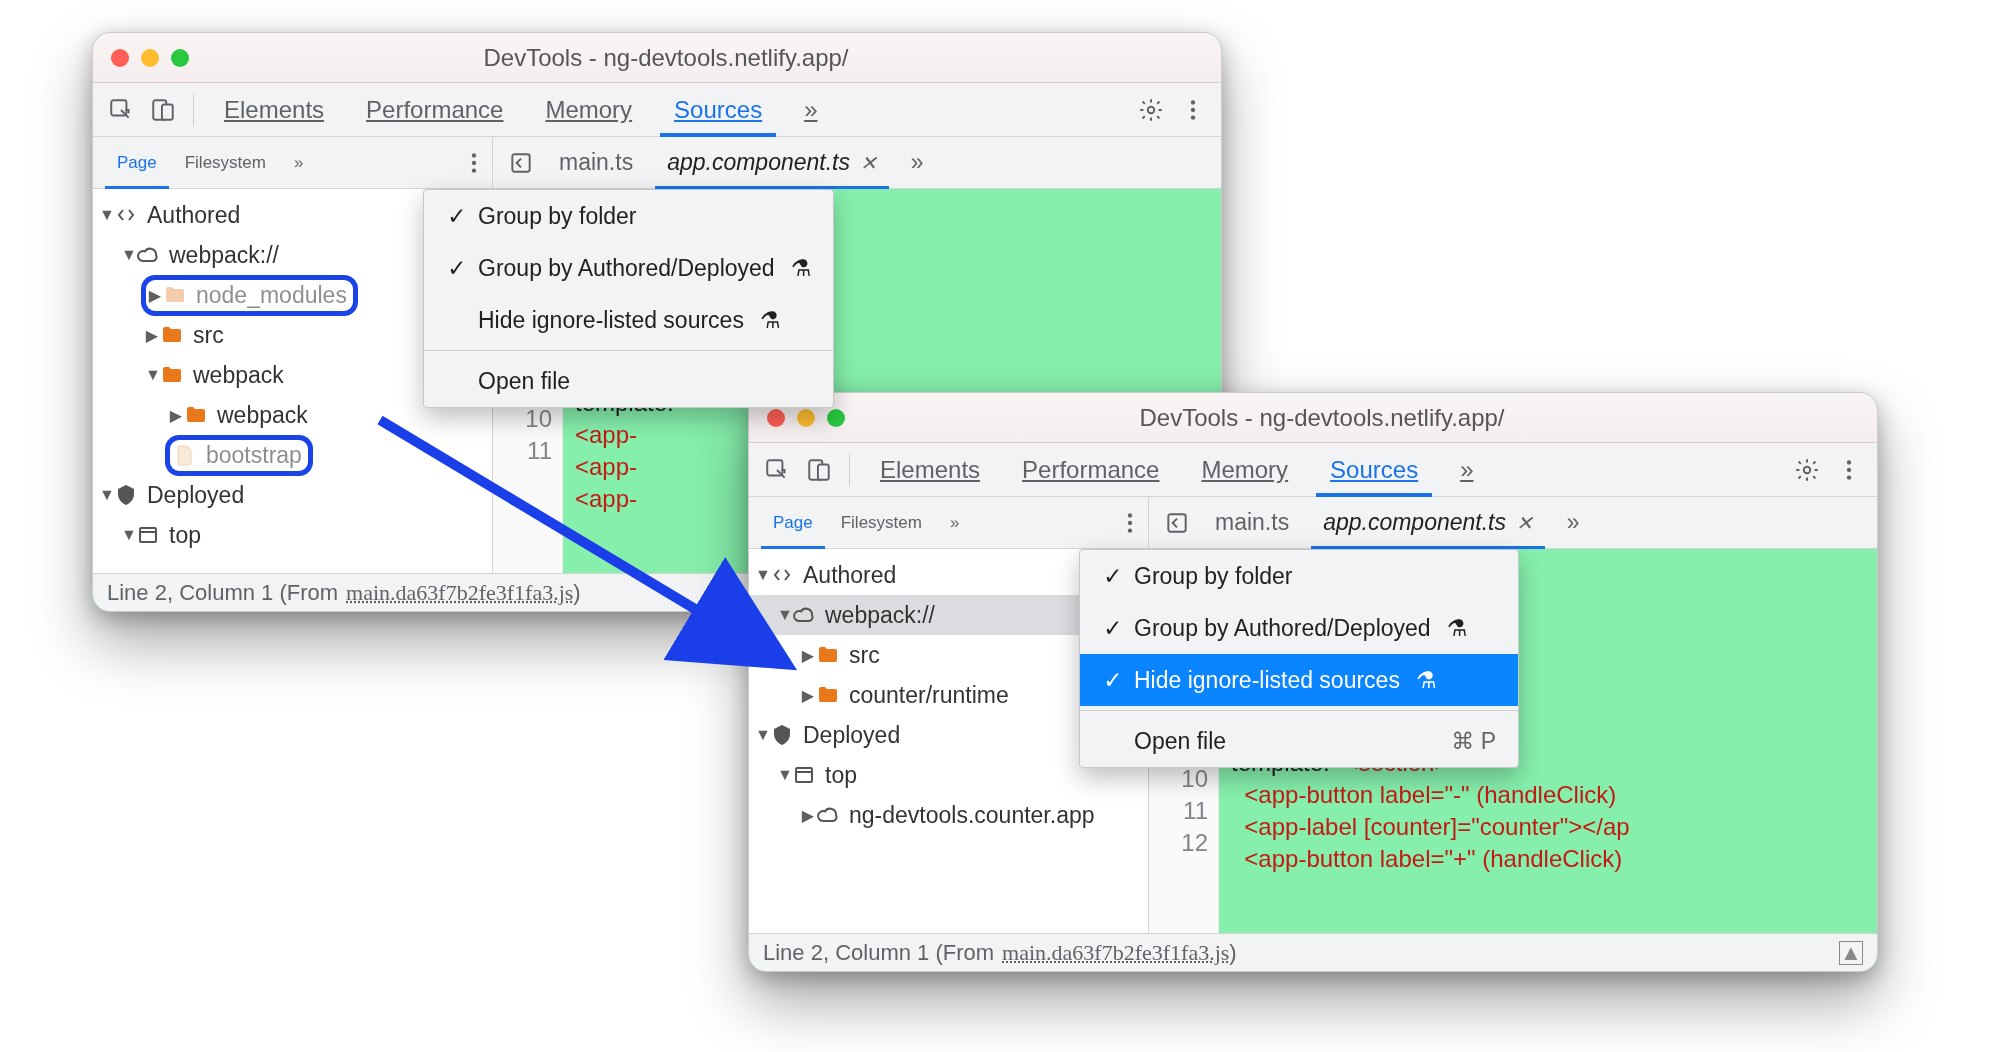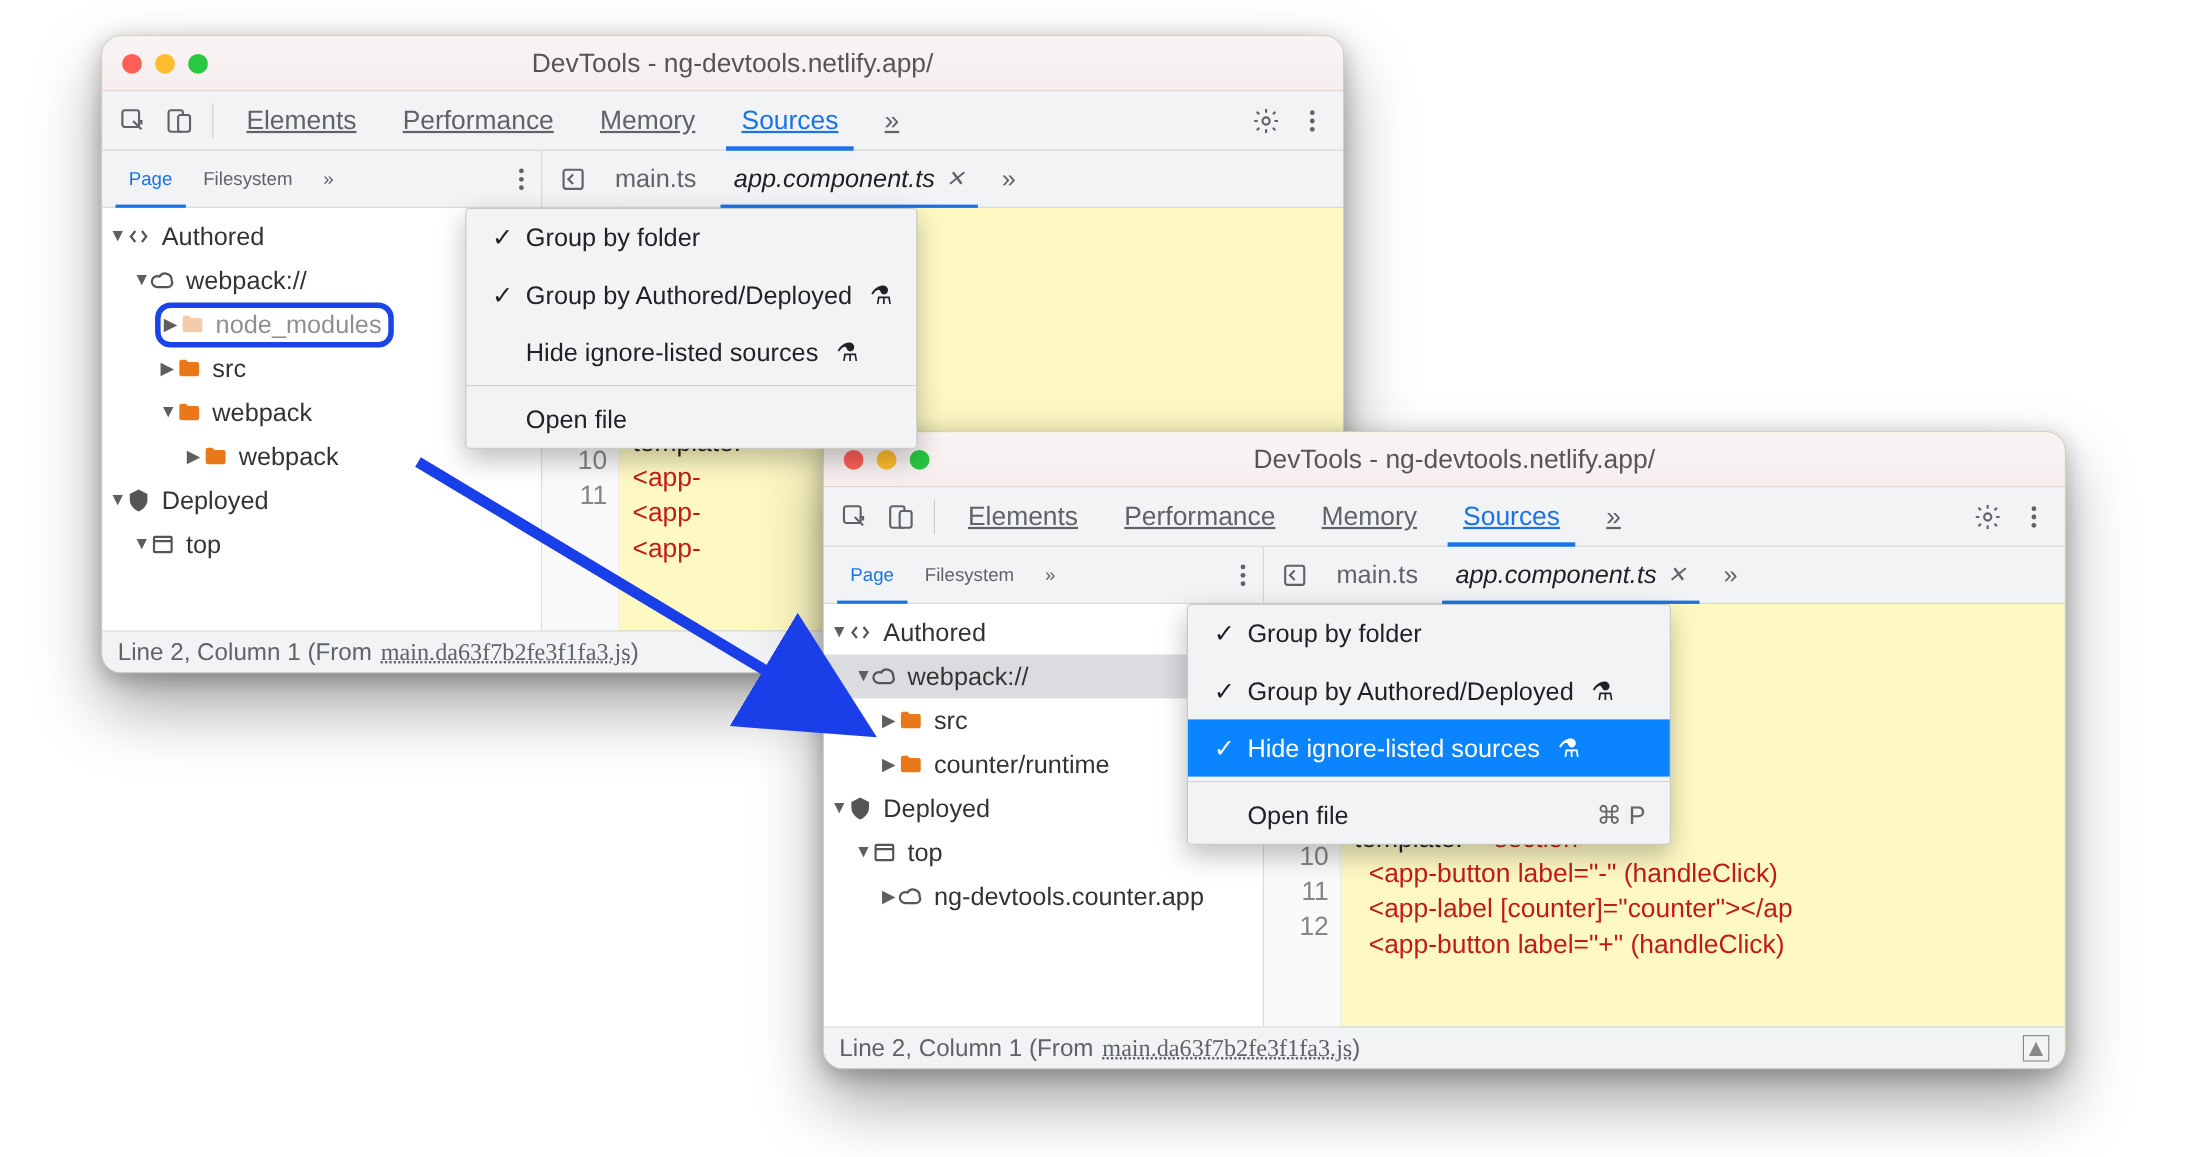--- a/index.html
+++ b/index.html
@@ -7,7 +7,7 @@
 
   .window {
     position: absolute;
-    background: #fef9c3;
+    background: #86efac;
     border-radius: 18px;
     box-shadow: 0 30px 60px rgba(0,0,0,0.35), 0 6px 20px rgba(0,0,0,0.25);
     overflow: hidden;

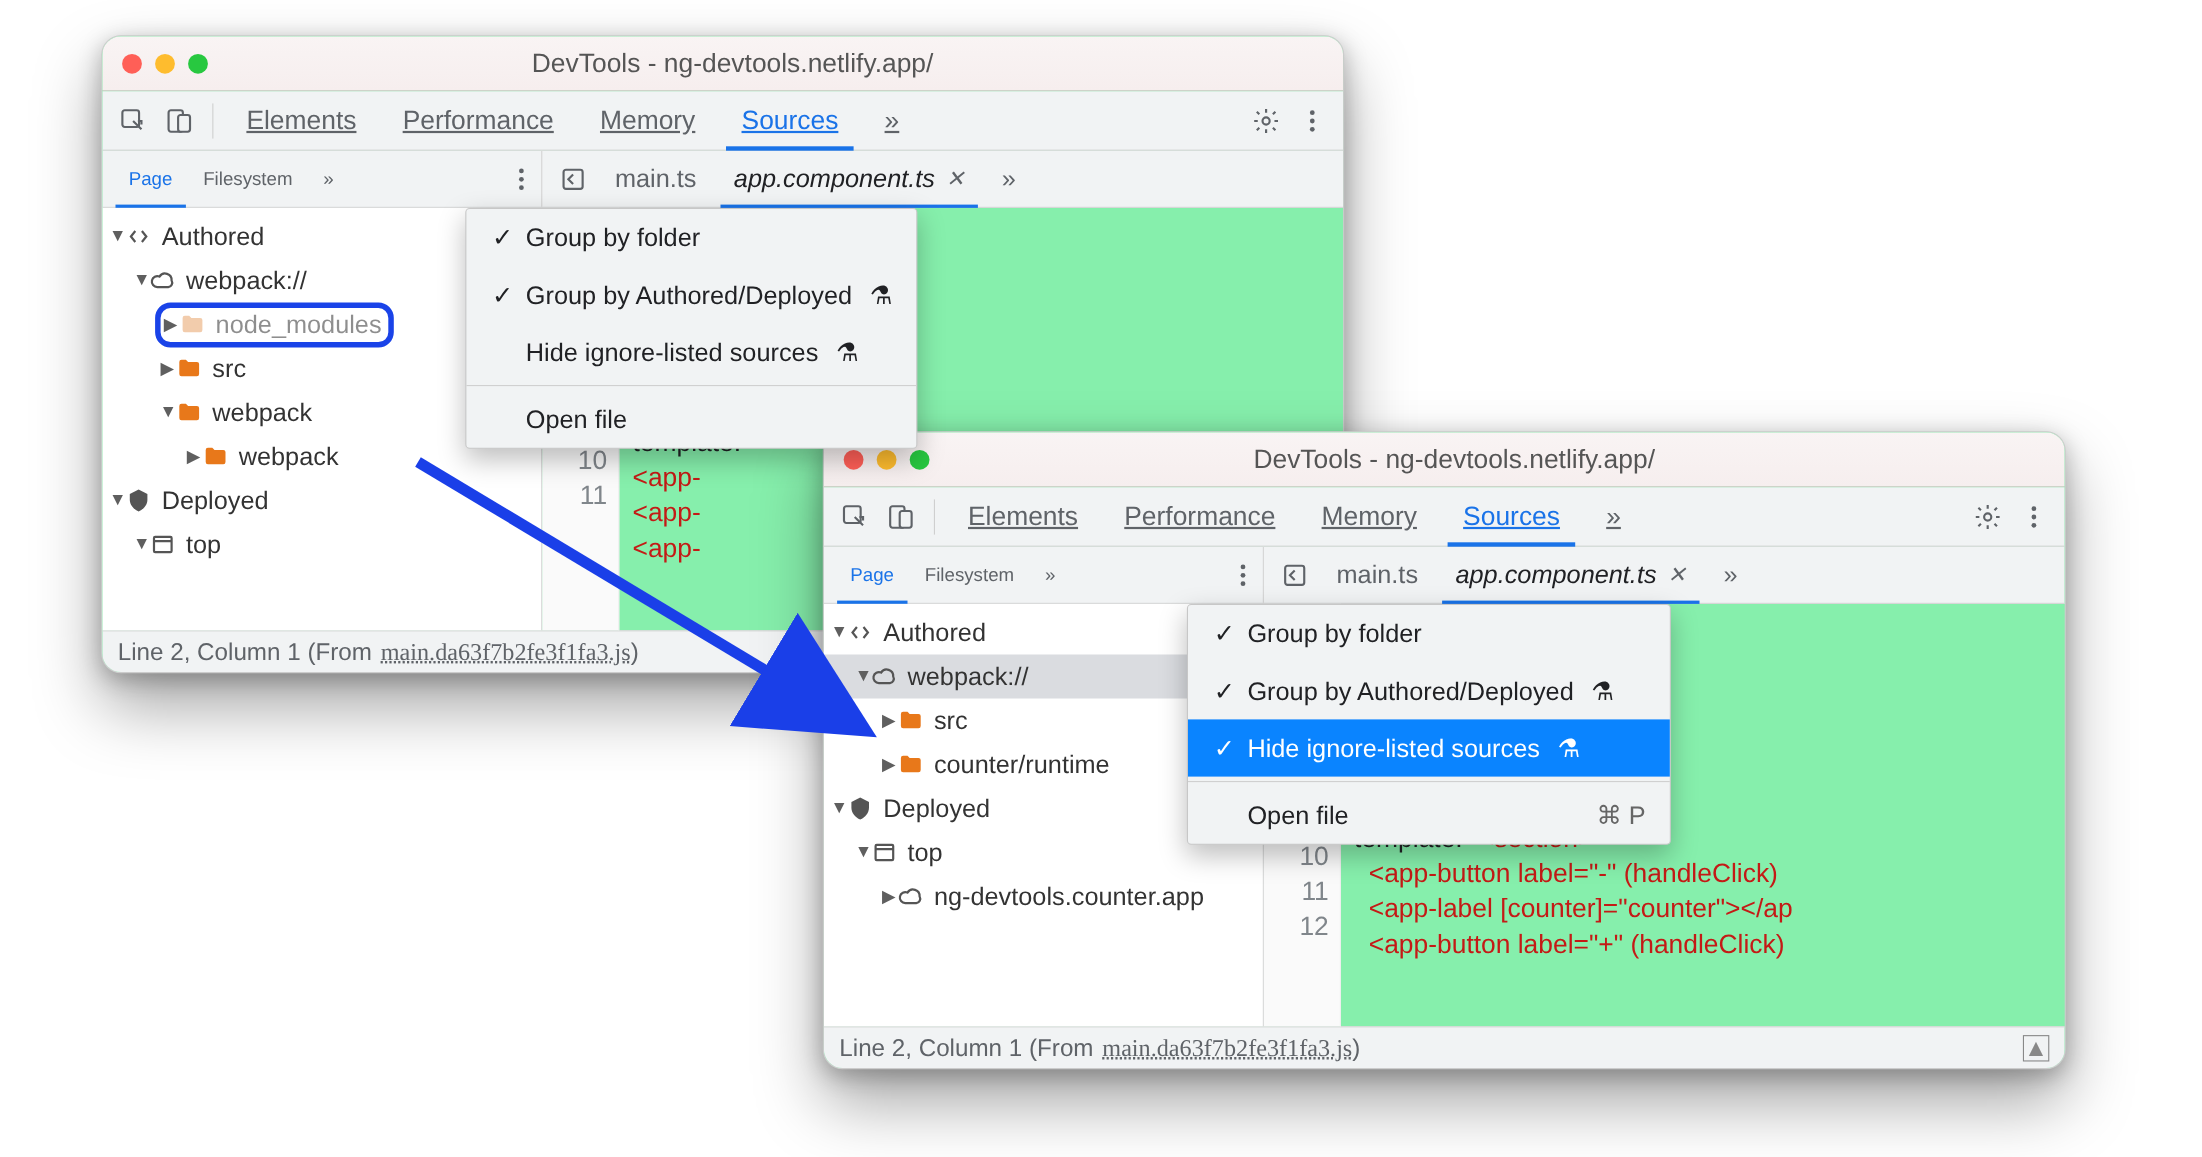--- a/index.html
+++ b/index.html
@@ -211,6 +211,16 @@
           </span>
         <span>webpack</span>
         </div>
+      <div class="noderow indent3">
+        <span class="pill" style="display:flex;align-items:center;">
+          <span class="ic faded">
+              <svg class="foldsvg" viewBox="0 0 24 24" fill="#f4d8b8" stroke="#d9b07d" stroke-width="1">
+                <path d="M6 3h8l4 4v14a1 1 0 0 1-1 1H6a1 1 0 0 1-1-1V4a1 1 0 0 1 1-1z"></path>
+              </svg>
+            </span>
+          <span class="faded">bootstrap</span>
+        </span>
+        </div>
       <div class="noderow indent0">
           <span class="tw">▼</span>
         <span class="ic">

